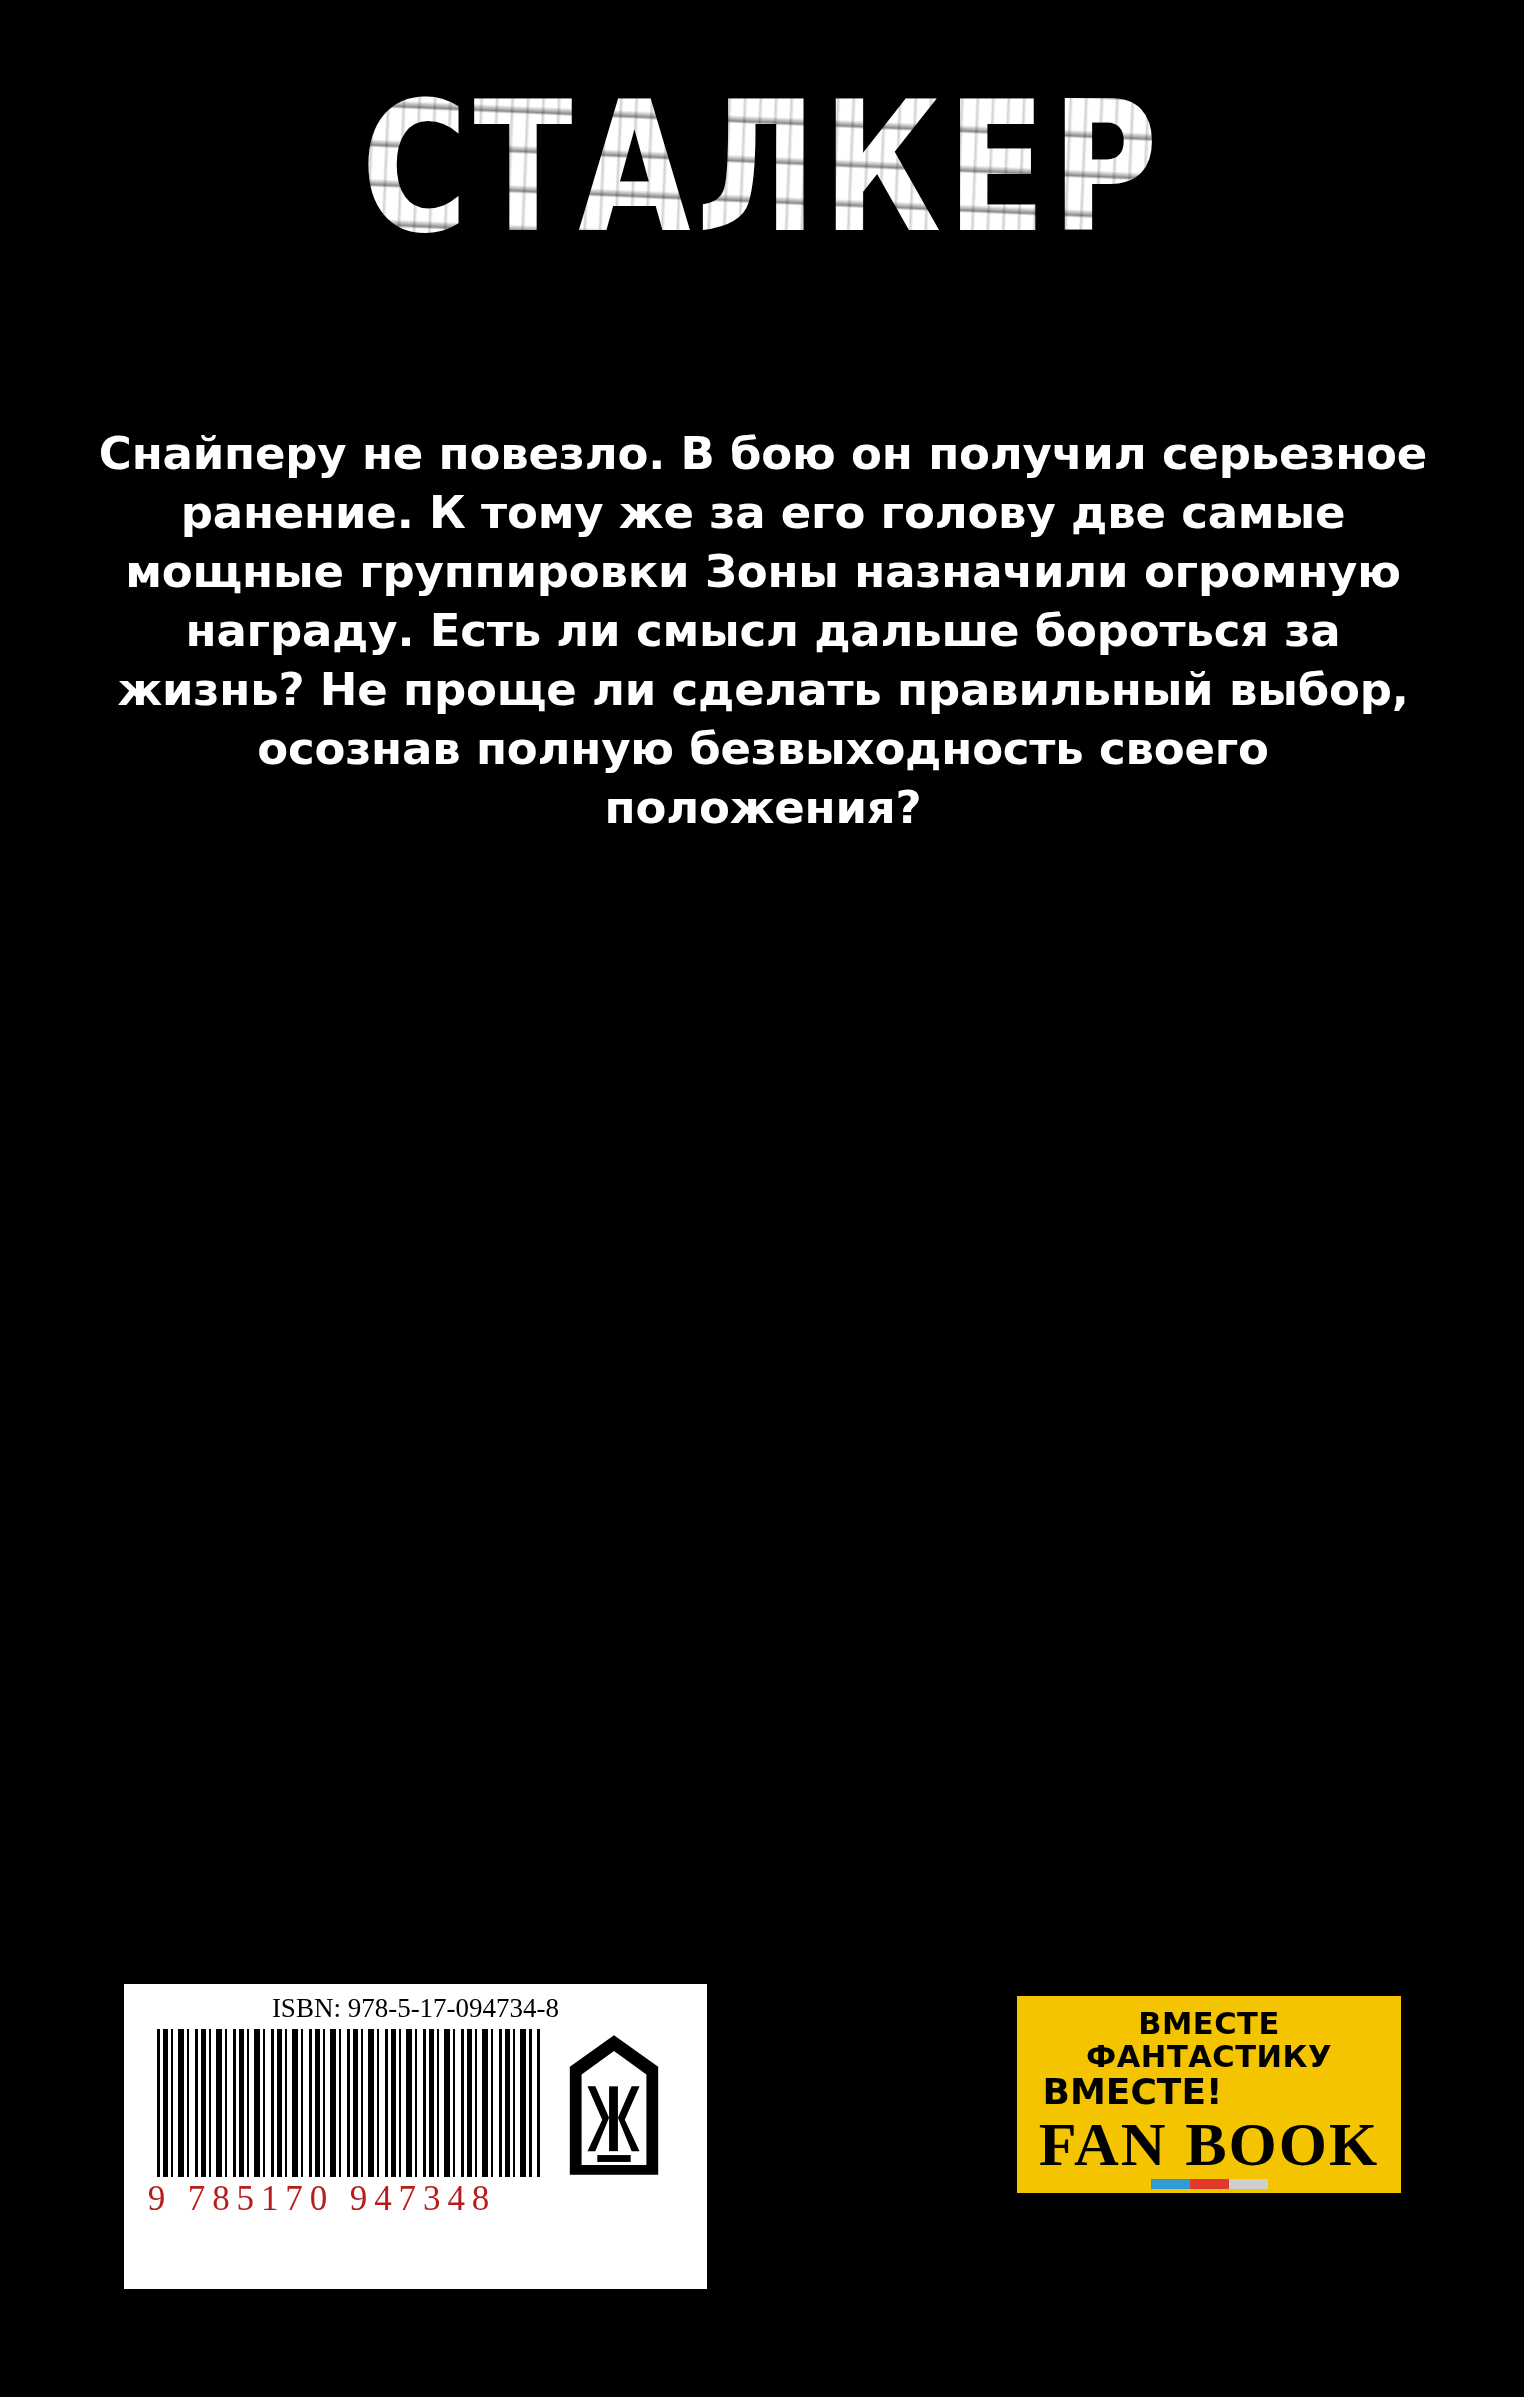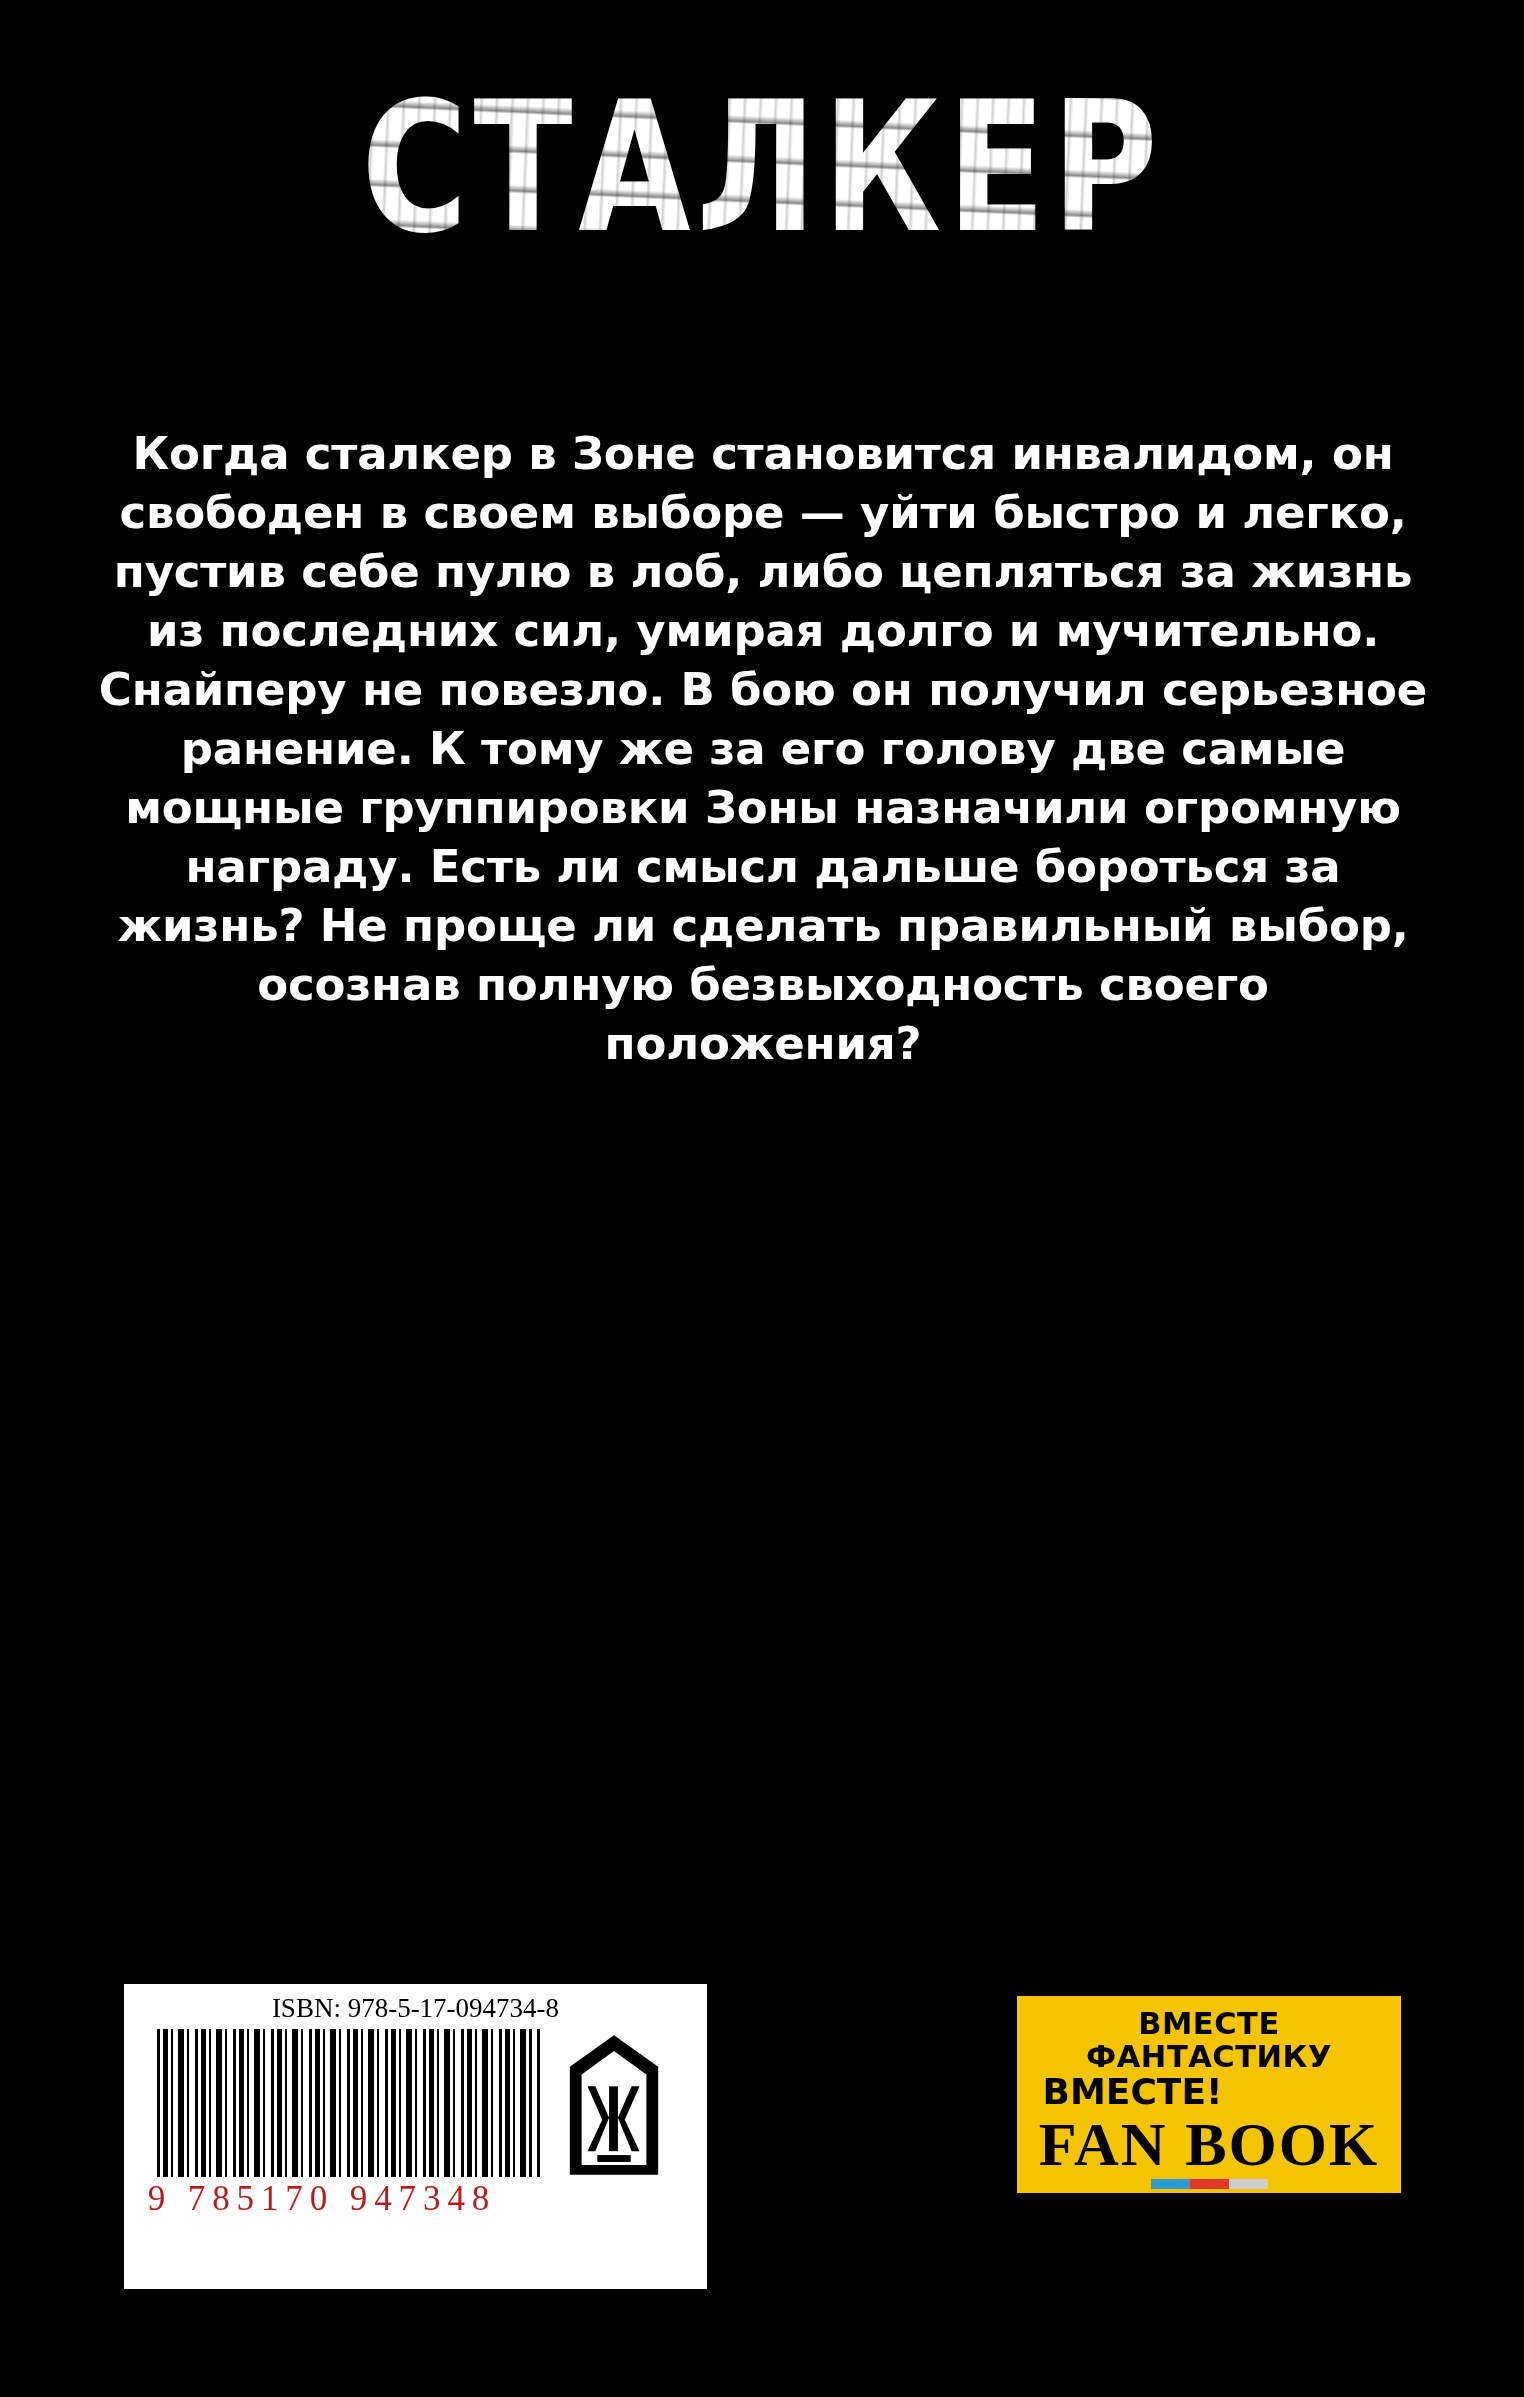--- a/index.html
+++ b/index.html
@@ -224,7 +224,6 @@
   </div>
 
   <div class="blurb">
-    <p>Когда сталкер в Зоне становится инвалидом, он свободен в своем выборе — уйти быстро и легко, пустив себе пулю в лоб, либо цепляться за жизнь из последних сил, умирая долго и мучительно.</p>
     <p>Снайперу не повезло. В бою он получил серьезное ранение. К тому же за его голову две самые мощные группировки Зоны назначили огромную награду. Есть ли смысл дальше бороться за жизнь? Не проще ли сделать правильный выбор, осознав полную безвыходность своего положения?</p>
   </div>
 

